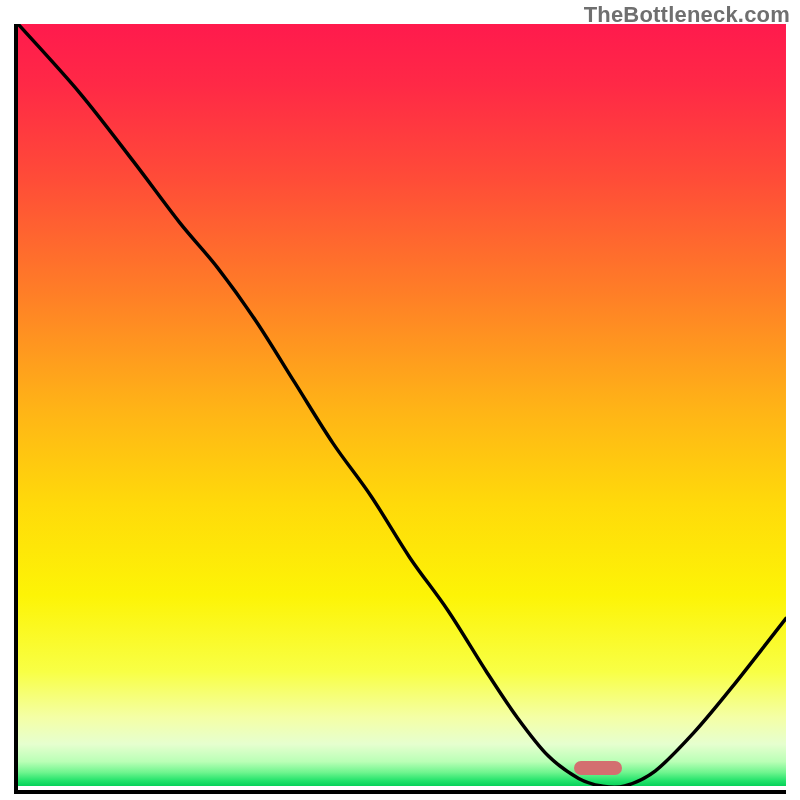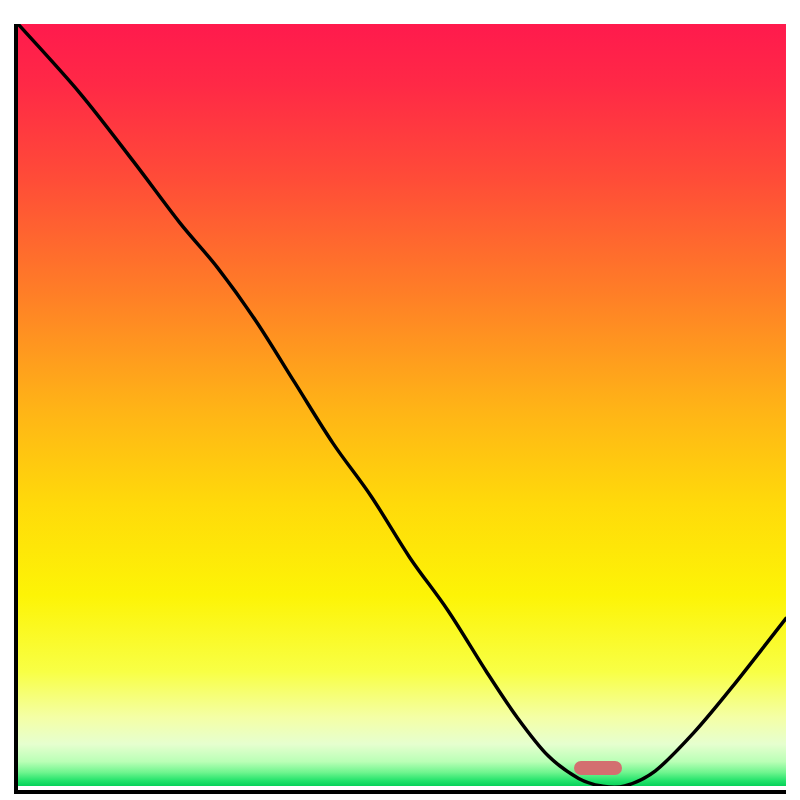--- a/index.html
+++ b/index.html
@@ -57,6 +57,7 @@
 
 <div class="canvas">
 
+  <div class="watermark">TheBottleneck.com</div>
 
   <div class="plot-area">
 

